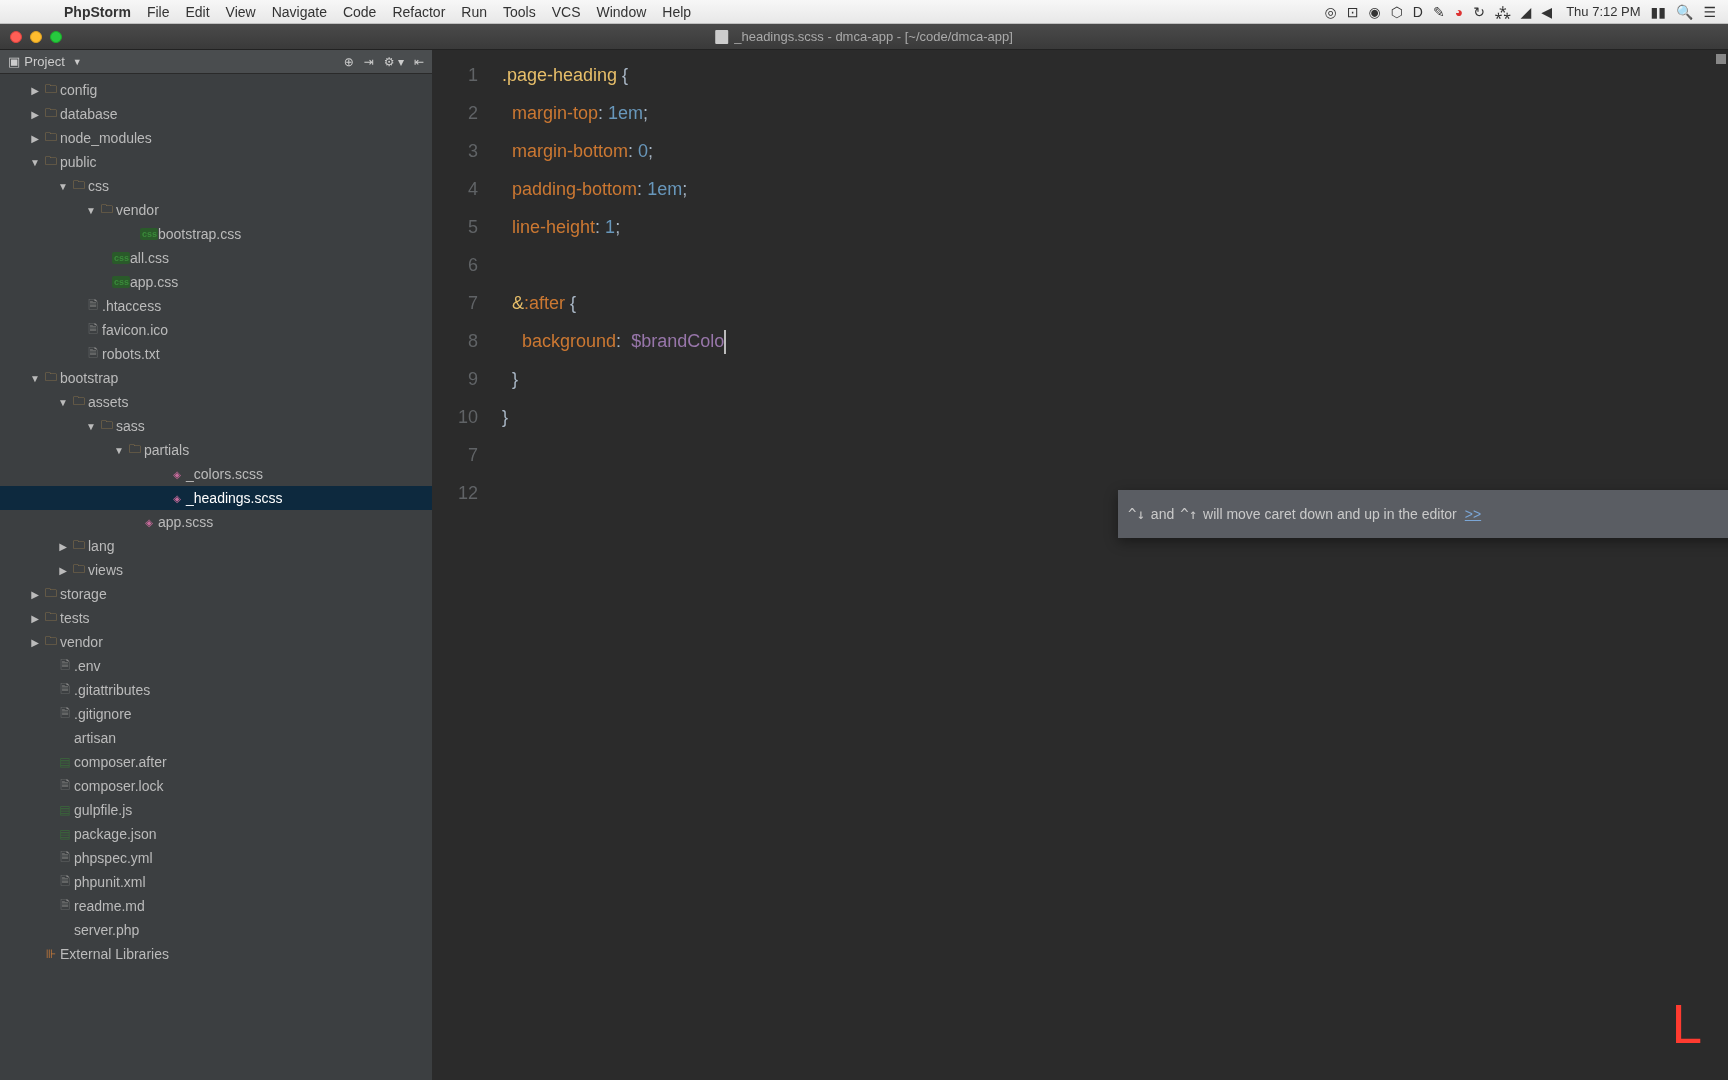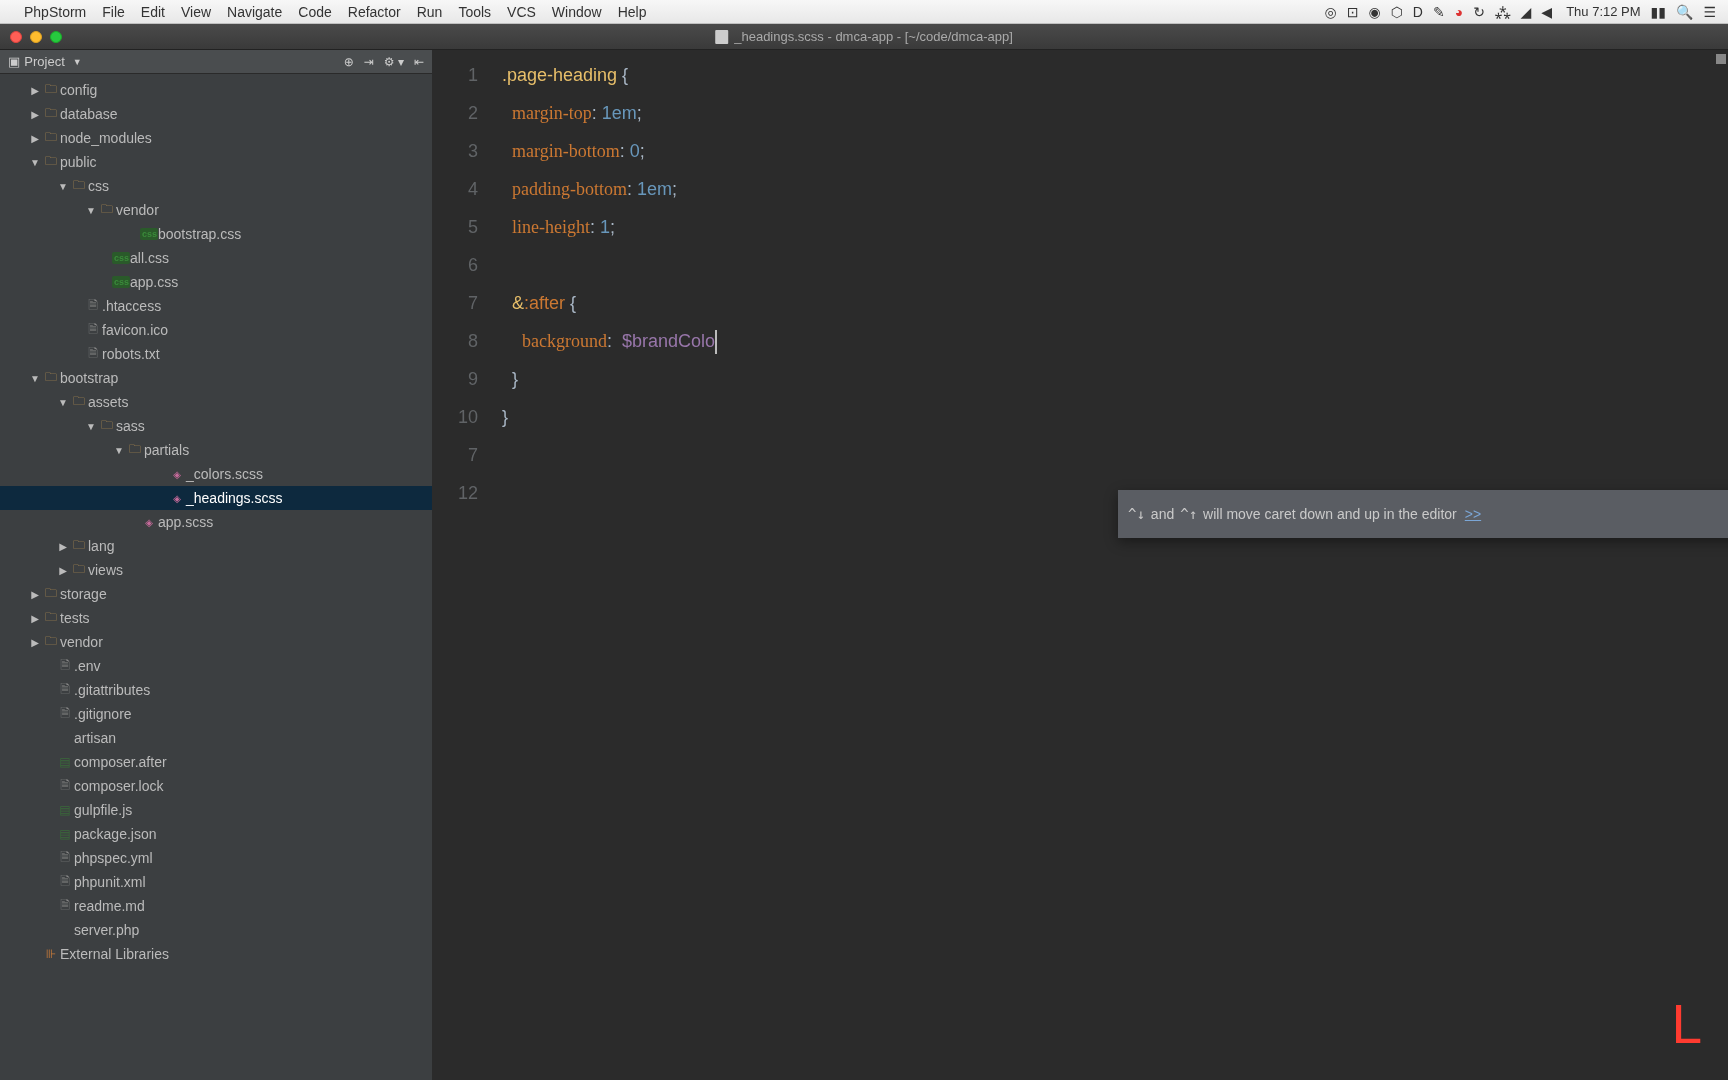--- a/index.html
+++ b/index.html
@@ -29,8 +29,9 @@
       margin-right: 12px;
     }
     .menubar .app-name {
-      font-weight: 400;
+      font-weight: 700;
       margin-right: 16px;
+      margin-left: 40px;
     }
     .menubar .menu-item {
       margin-right: 16px;

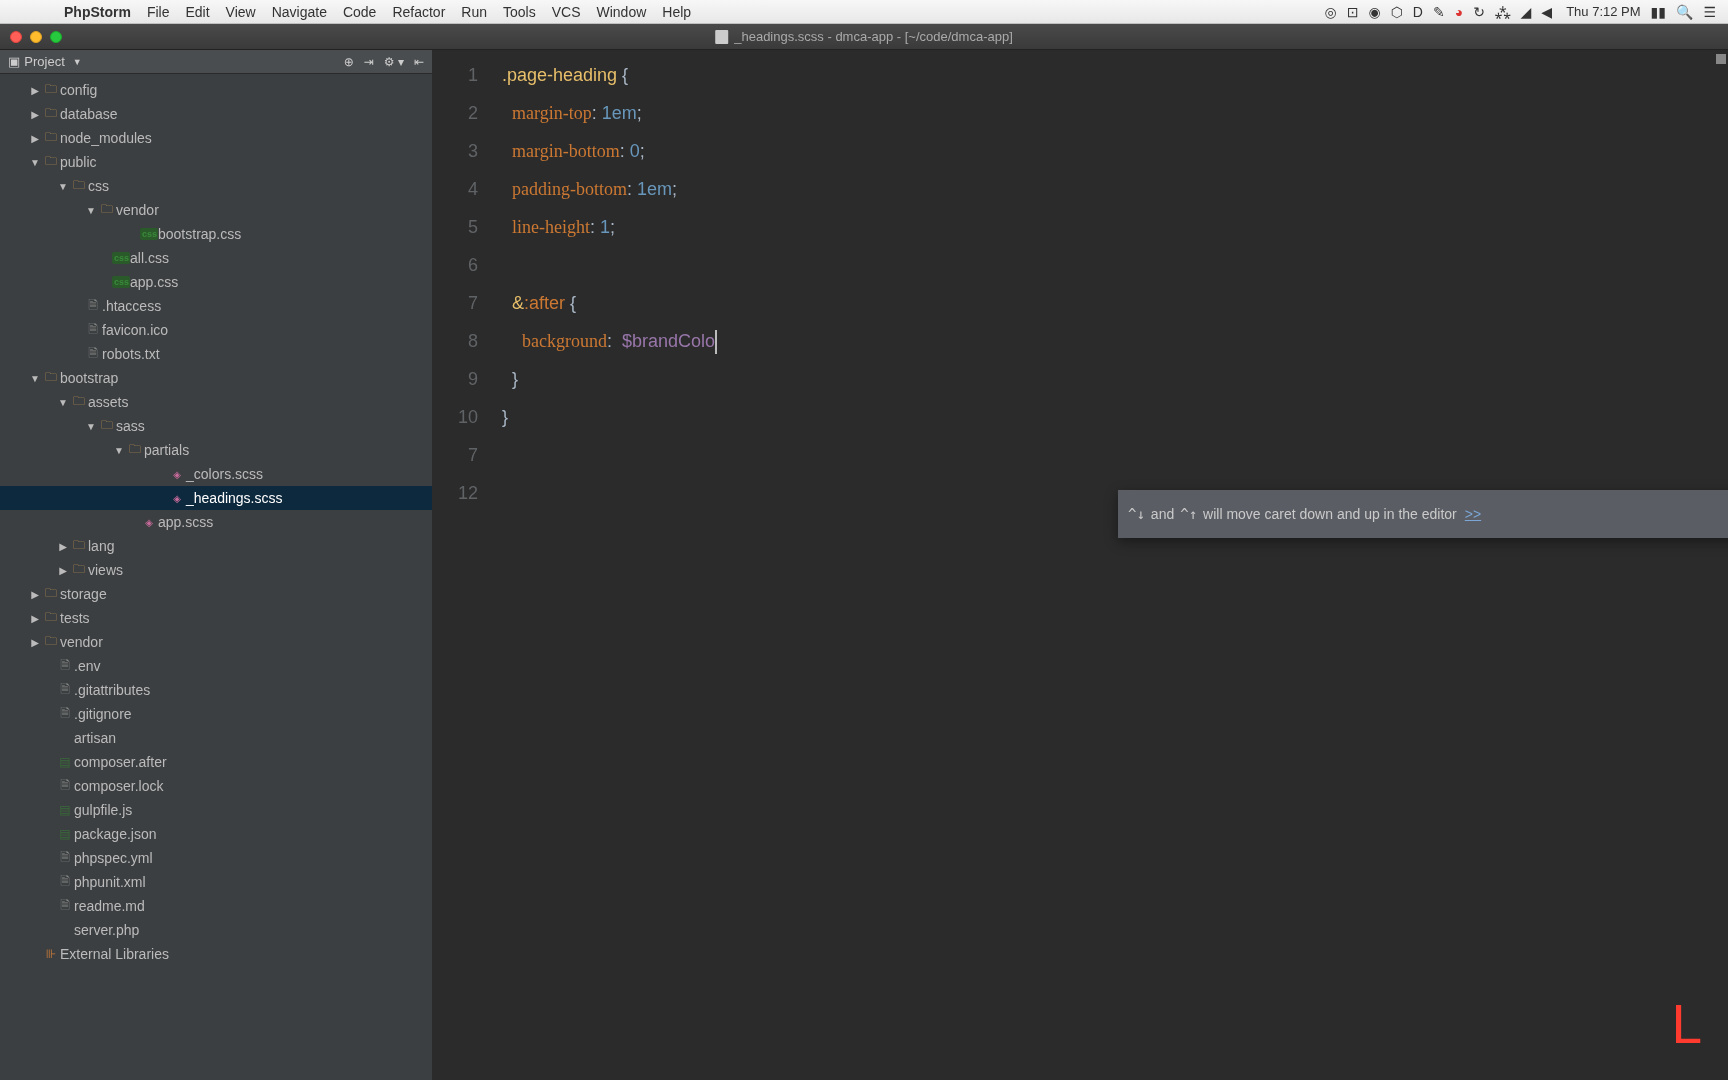--- a/index.html
+++ b/index.html
@@ -170,7 +170,7 @@
     }
     .code-line { height: 38px; white-space: pre; }
     .selector { color: #e8bf6a; text-align: center; }
-    .property { color: #cc7832; font-family: Liberation Serif, serif; }
+    .property { color: #cc7832; }
     .value { color: #a9b7c6; }
     .number { color: #6897bb; }
     .string { color: #6a8759; }

